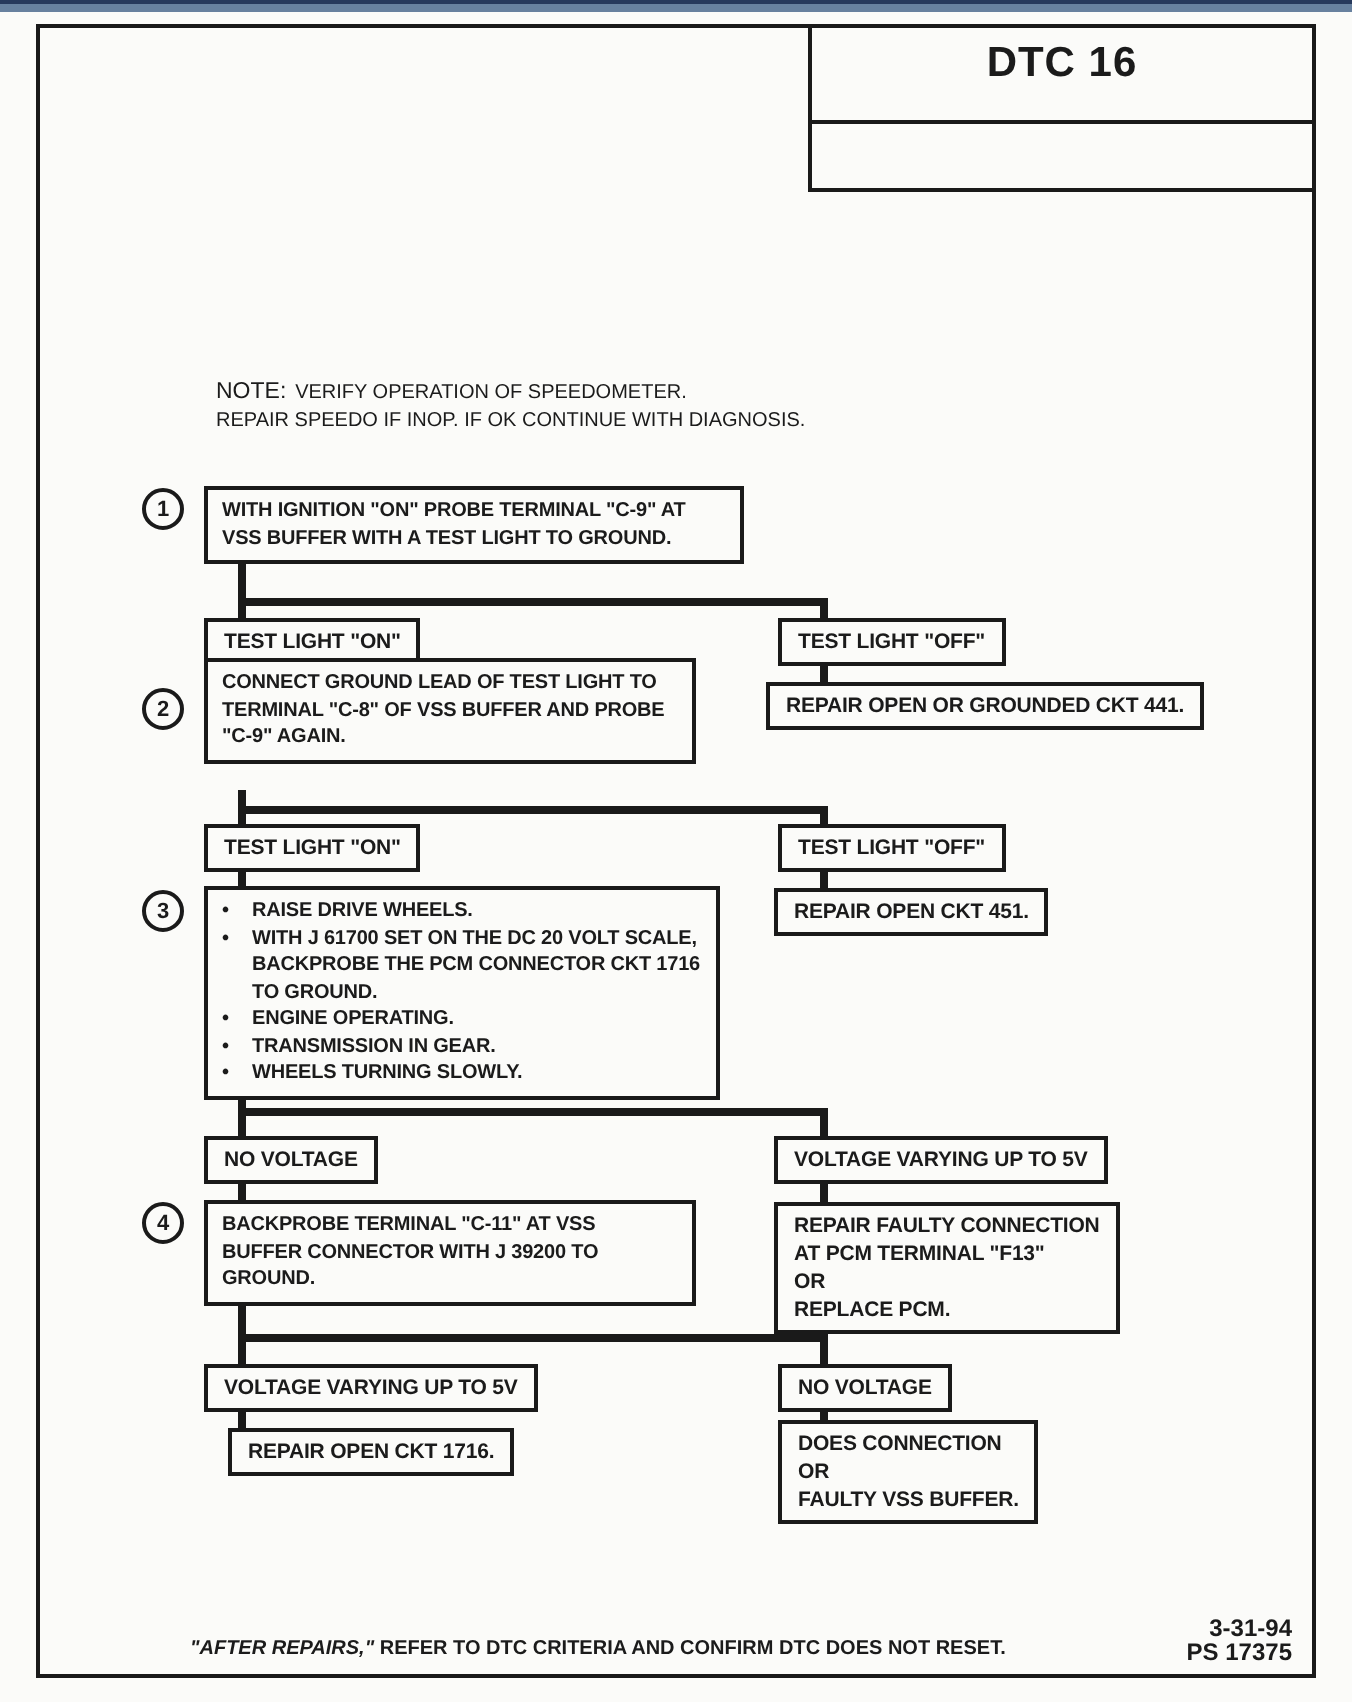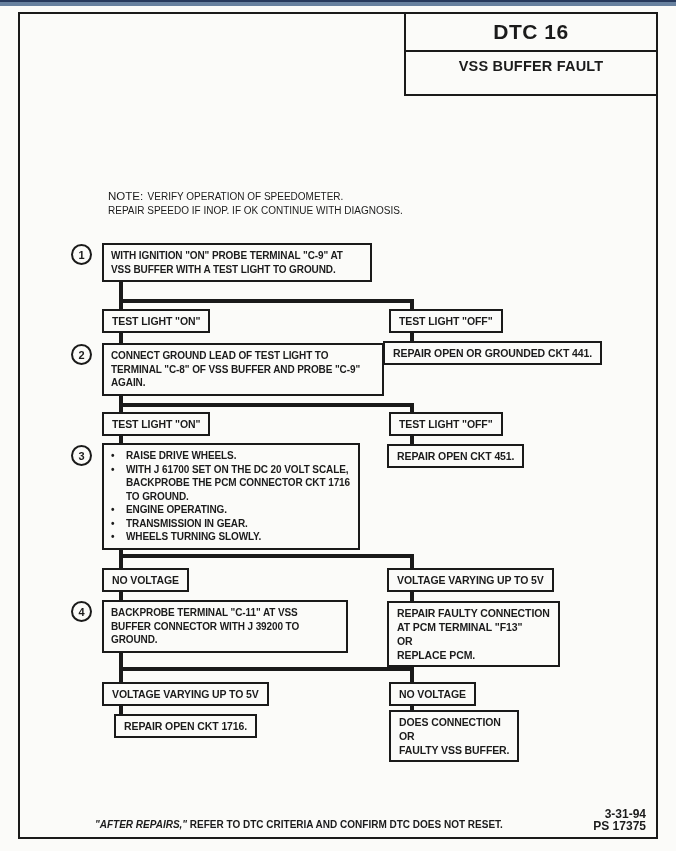--- a/index.html
+++ b/index.html
@@ -15,7 +15,7 @@
 
   .title-box { position:absolute; left:404px; top:12px; width:254px; height:84px;
                border:2px solid #1a1a1a; background:#fbfbf9; text-align:center; }
-  .title-main { height:38px; line-height:35px; border-bottom:2px solid #1a1a1a;
+  .title-main { height:48px; line-height:35px; border-bottom:2px solid #1a1a1a;
                 font-size:21px; font-weight:bold; letter-spacing:0.5px; }
   .title-sub1 { margin-top:6px; font-size:14.5px; font-weight:bold; letter-spacing:0.2px; }
   .title-sub2 { font-size:12.5px; font-weight:bold; }

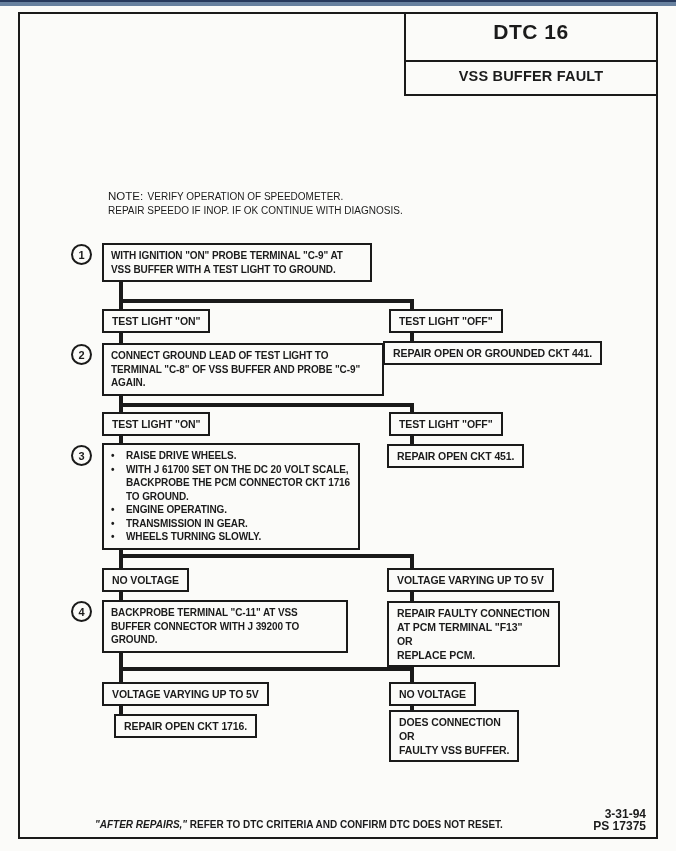--- a/index.html
+++ b/index.html
@@ -55,7 +55,6 @@
 
   <div class="title-box">
     <div class="title-main">DTC 16</div>
-    <div class="title-sub1">VSS BUFFER FAULT</div>
   </div>
 
   <div class="note">

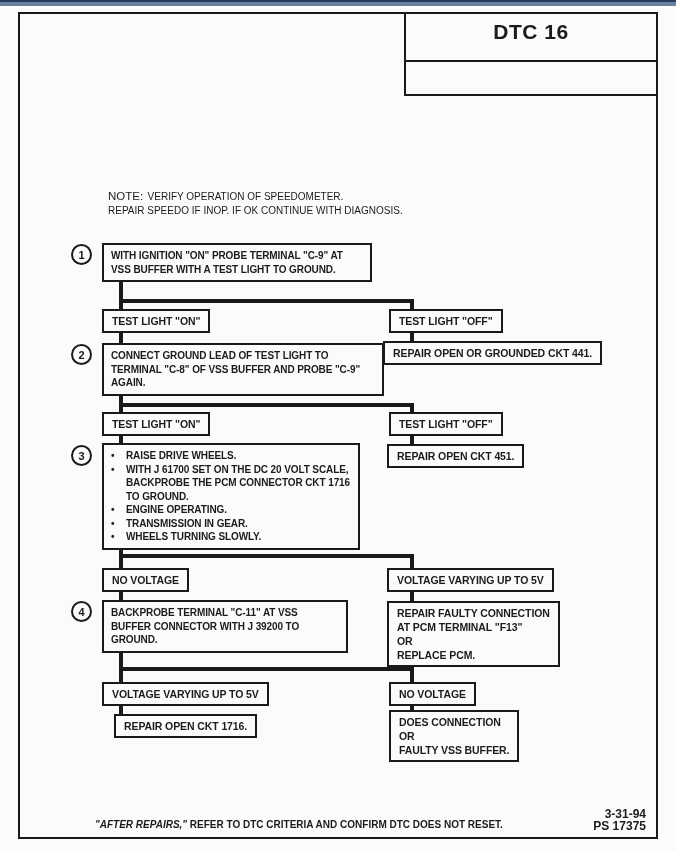--- a/index.html
+++ b/index.html
@@ -100,7 +100,7 @@
   <div class="dbox" style="left:389px; top:309px;">TEST LIGHT "OFF"</div>
   <div class="dbox" style="left:383px; top:341px;">REPAIR OPEN OR GROUNDED CKT 441.</div>
 
-  <div class="pbox" style="left:102px; top:343px; width:282px; min-height:52px;">CONNECT GROUND LEAD OF TEST LIGHT TO TERMINAL "C-8" OF VSS BUFFER AND PROBE "C-9" AGAIN.</div>
+  <div class="pbox" style="left:102px; top:329px; width:246px; min-height:52px;">CONNECT GROUND LEAD OF TEST LIGHT TO TERMINAL "C-8" OF VSS BUFFER AND PROBE "C-9" AGAIN.</div>
 
   <div class="dbox" style="left:102px; top:412px;">TEST LIGHT "ON"</div>
   <div class="dbox" style="left:389px; top:412px;">TEST LIGHT "OFF"</div>

